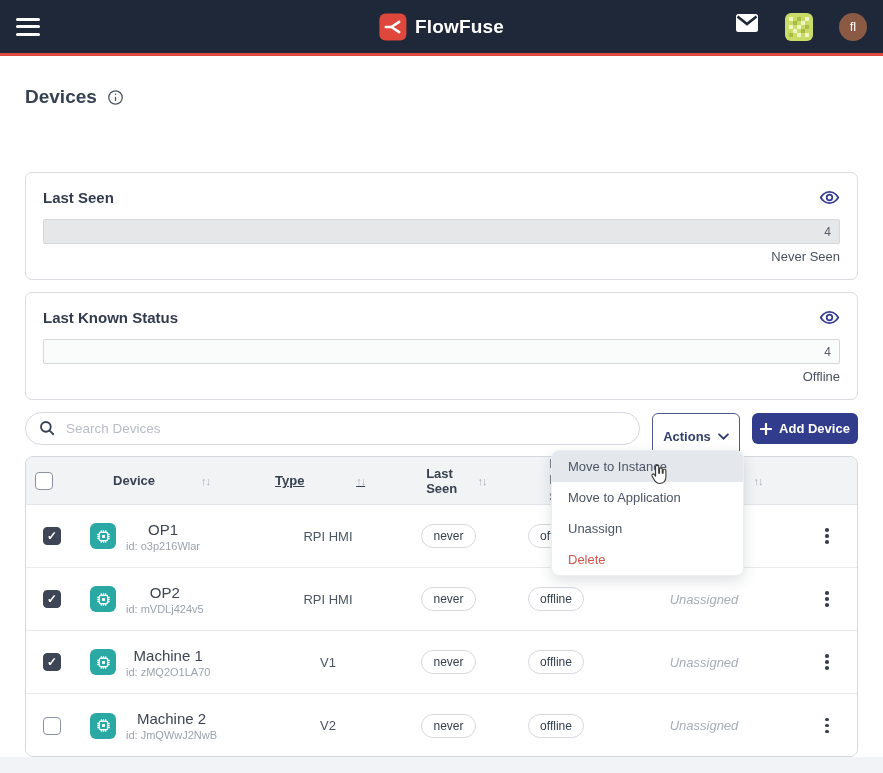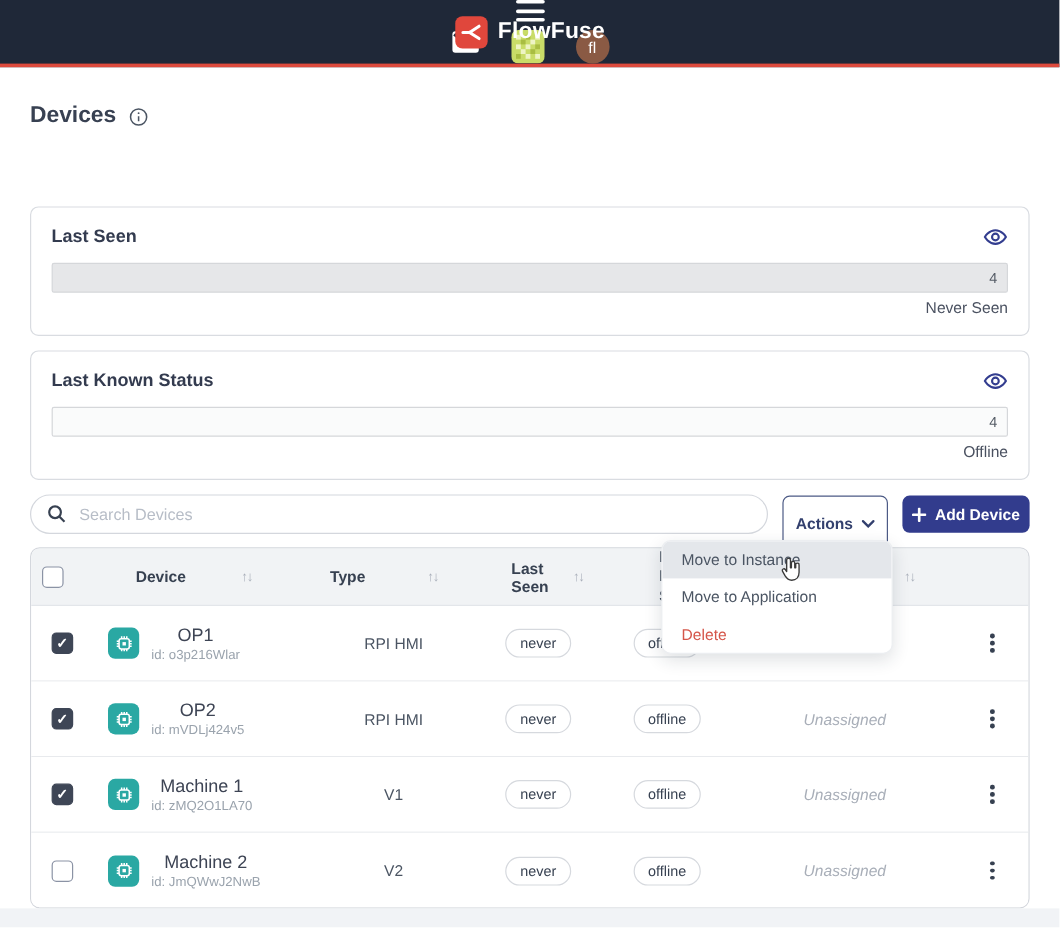--- a/index.html
+++ b/index.html
@@ -15,7 +15,7 @@
     position:absolute; top:0; left:0; width:883px; height:56px;
     background:#1f2838; border-bottom:3px solid #dd4a3d;
     display:flex; align-items:center; justify-content:space-between;
-    padding:0 16px; z-index:5;flex-direction:column;
+    padding:0 16px; z-index:5;
   }
   .hamburger { width:24px; height:18px; display:flex; flex-direction:column; justify-content:space-between; cursor:pointer; }
   .hamburger span { display:block; height:3px; background:#fff; border-radius:2px; }

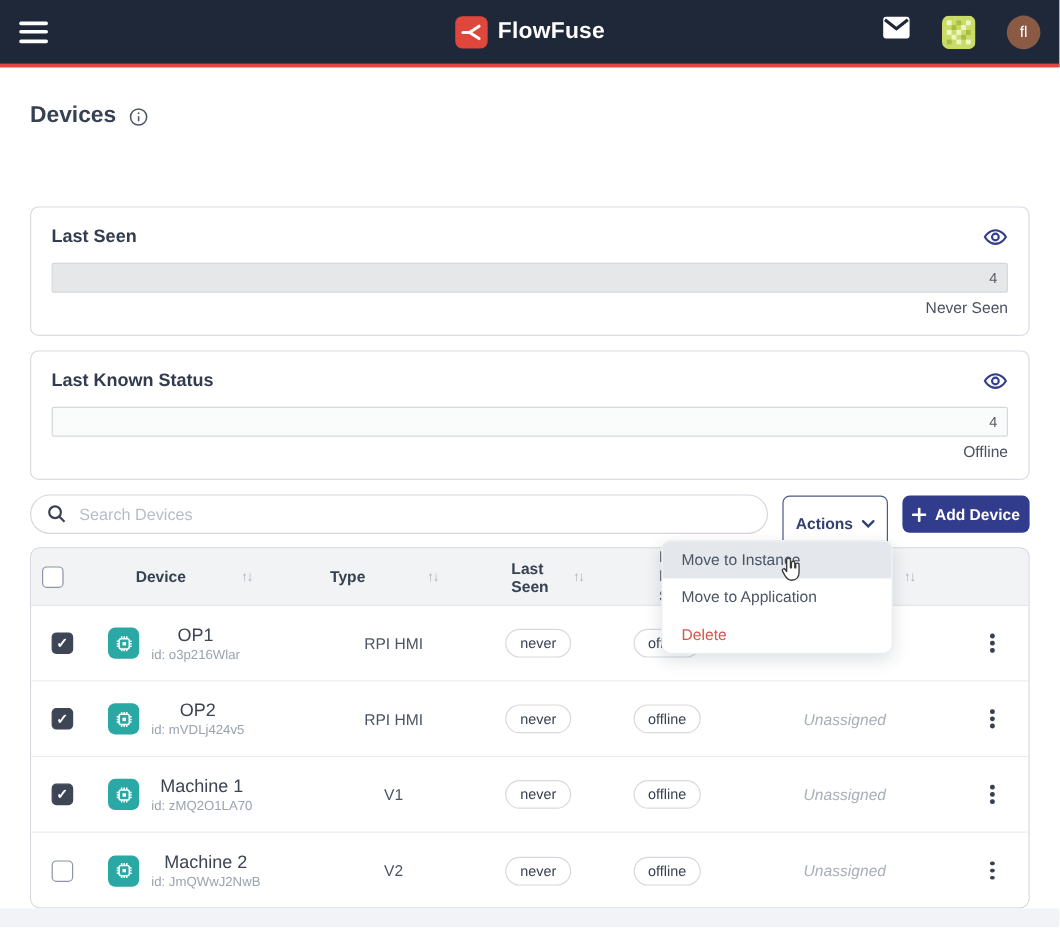--- a/index.html
+++ b/index.html
@@ -82,7 +82,7 @@
   .c-kebab { width:60px; display:flex; justify-content:center; }
   .hcell { font-size:13px; font-weight:bold; color:#374151; display:flex; align-items:center; }
   .h-device { width:168px; padding-left:14px; justify-content:space-between; padding-right:14px; }
-  .h-type { width:150px; padding-left:14px; justify-content:space-between; padding-right:6px; }
+  .h-type { width:150px; padding-left:14px; justify-content:space-between; padding-right:6px;text-decoration:underline; }
   .h-seen { width:105px; padding-left:18px; justify-content:space-between; padding-right:0; }
   .h-status { width:110px; padding-left:26px; line-height:1.25; }
   .h-assign { width:186px; justify-content:flex-end; padding-right:16px; }

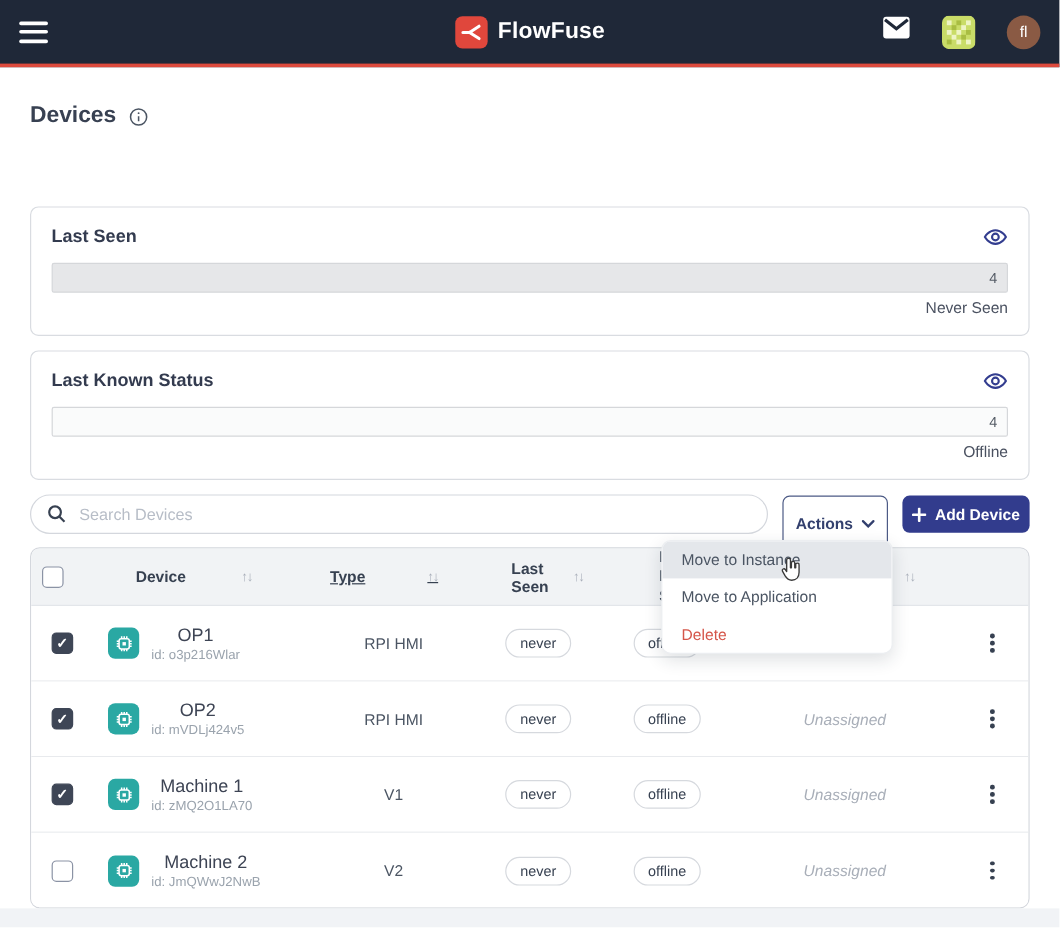--- a/index.html
+++ b/index.html
@@ -409,6 +409,7 @@
 <div class="dropdown">
   <div class="menu-item hovered">Move to Instance</div>
   <div class="menu-item">Move to Application</div>
+  <div class="menu-item">Unassign</div>
   <div class="menu-item danger">Delete</div>
 </div>
 

